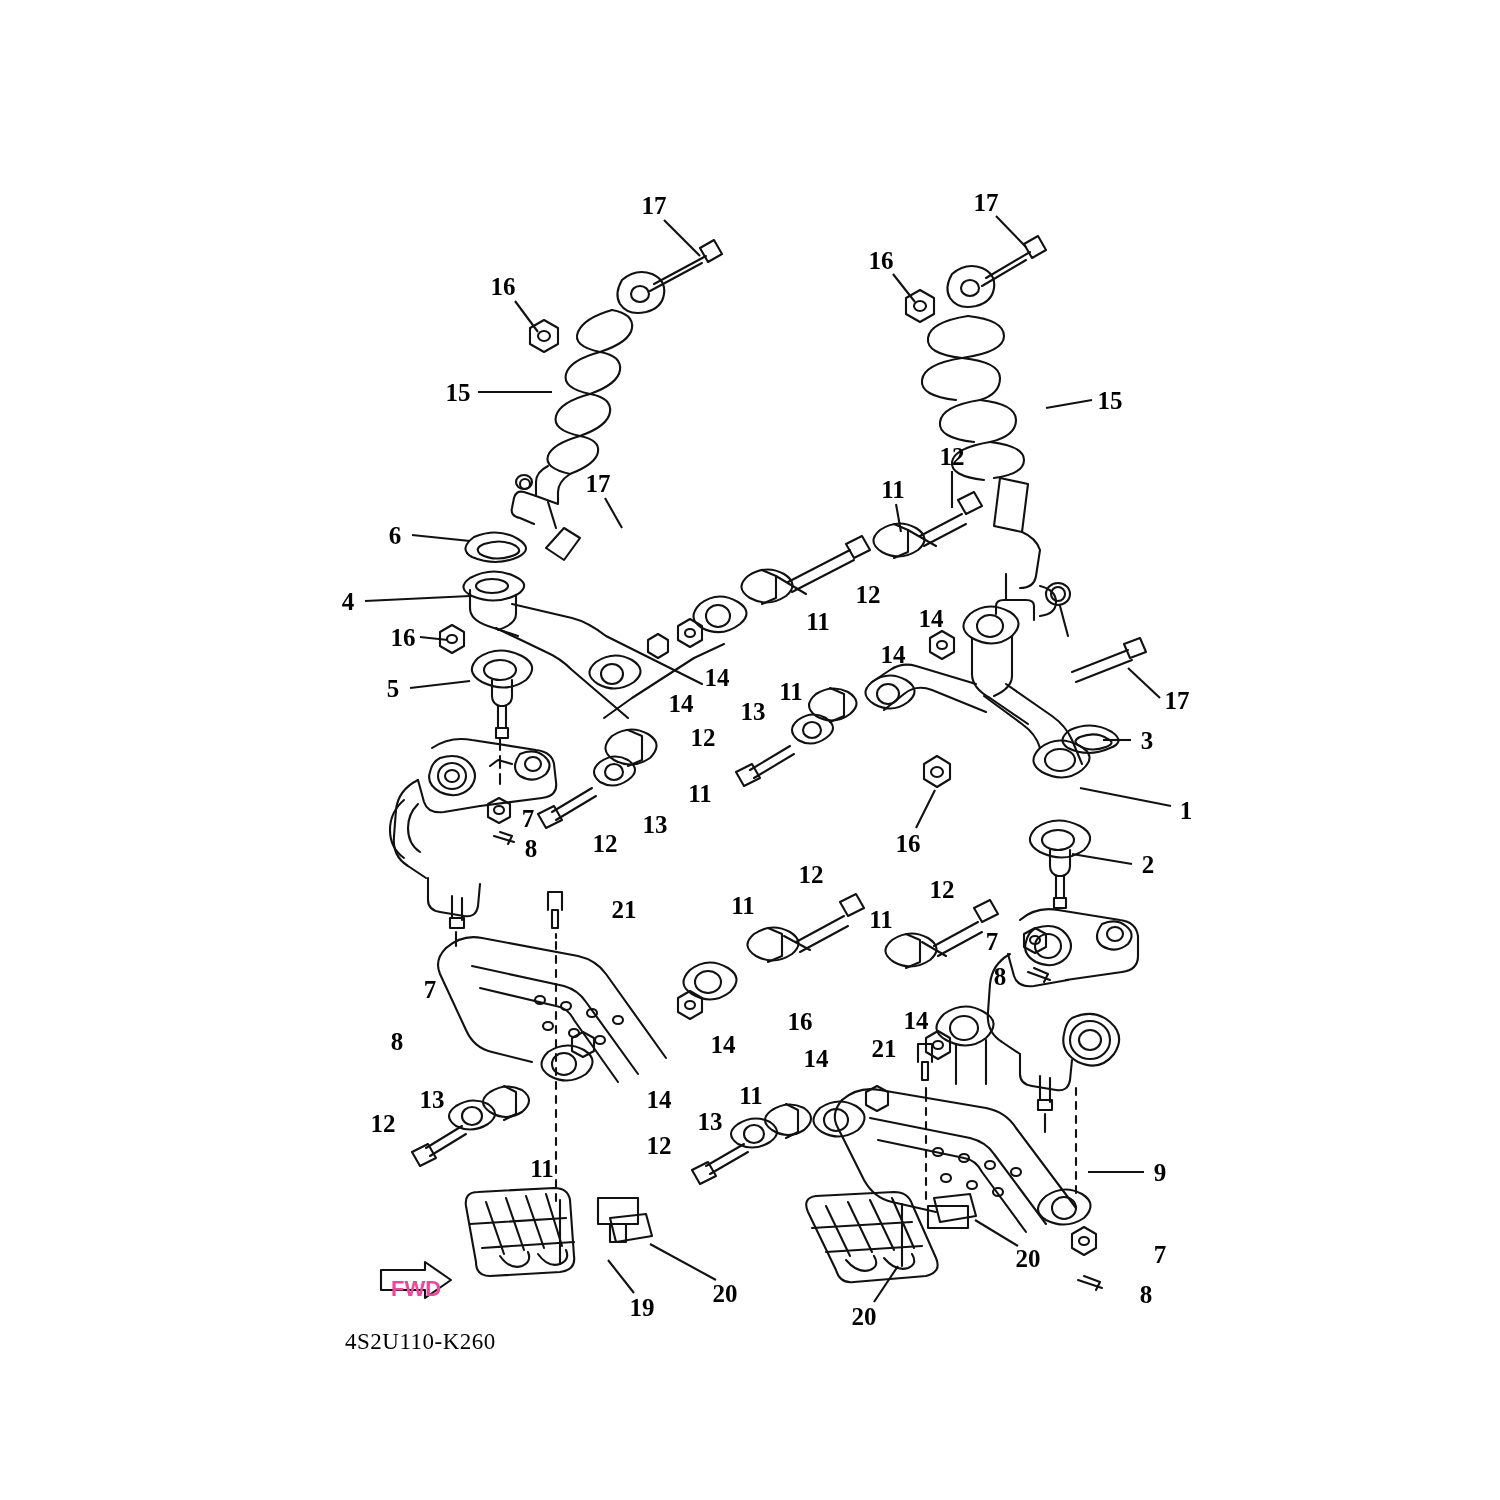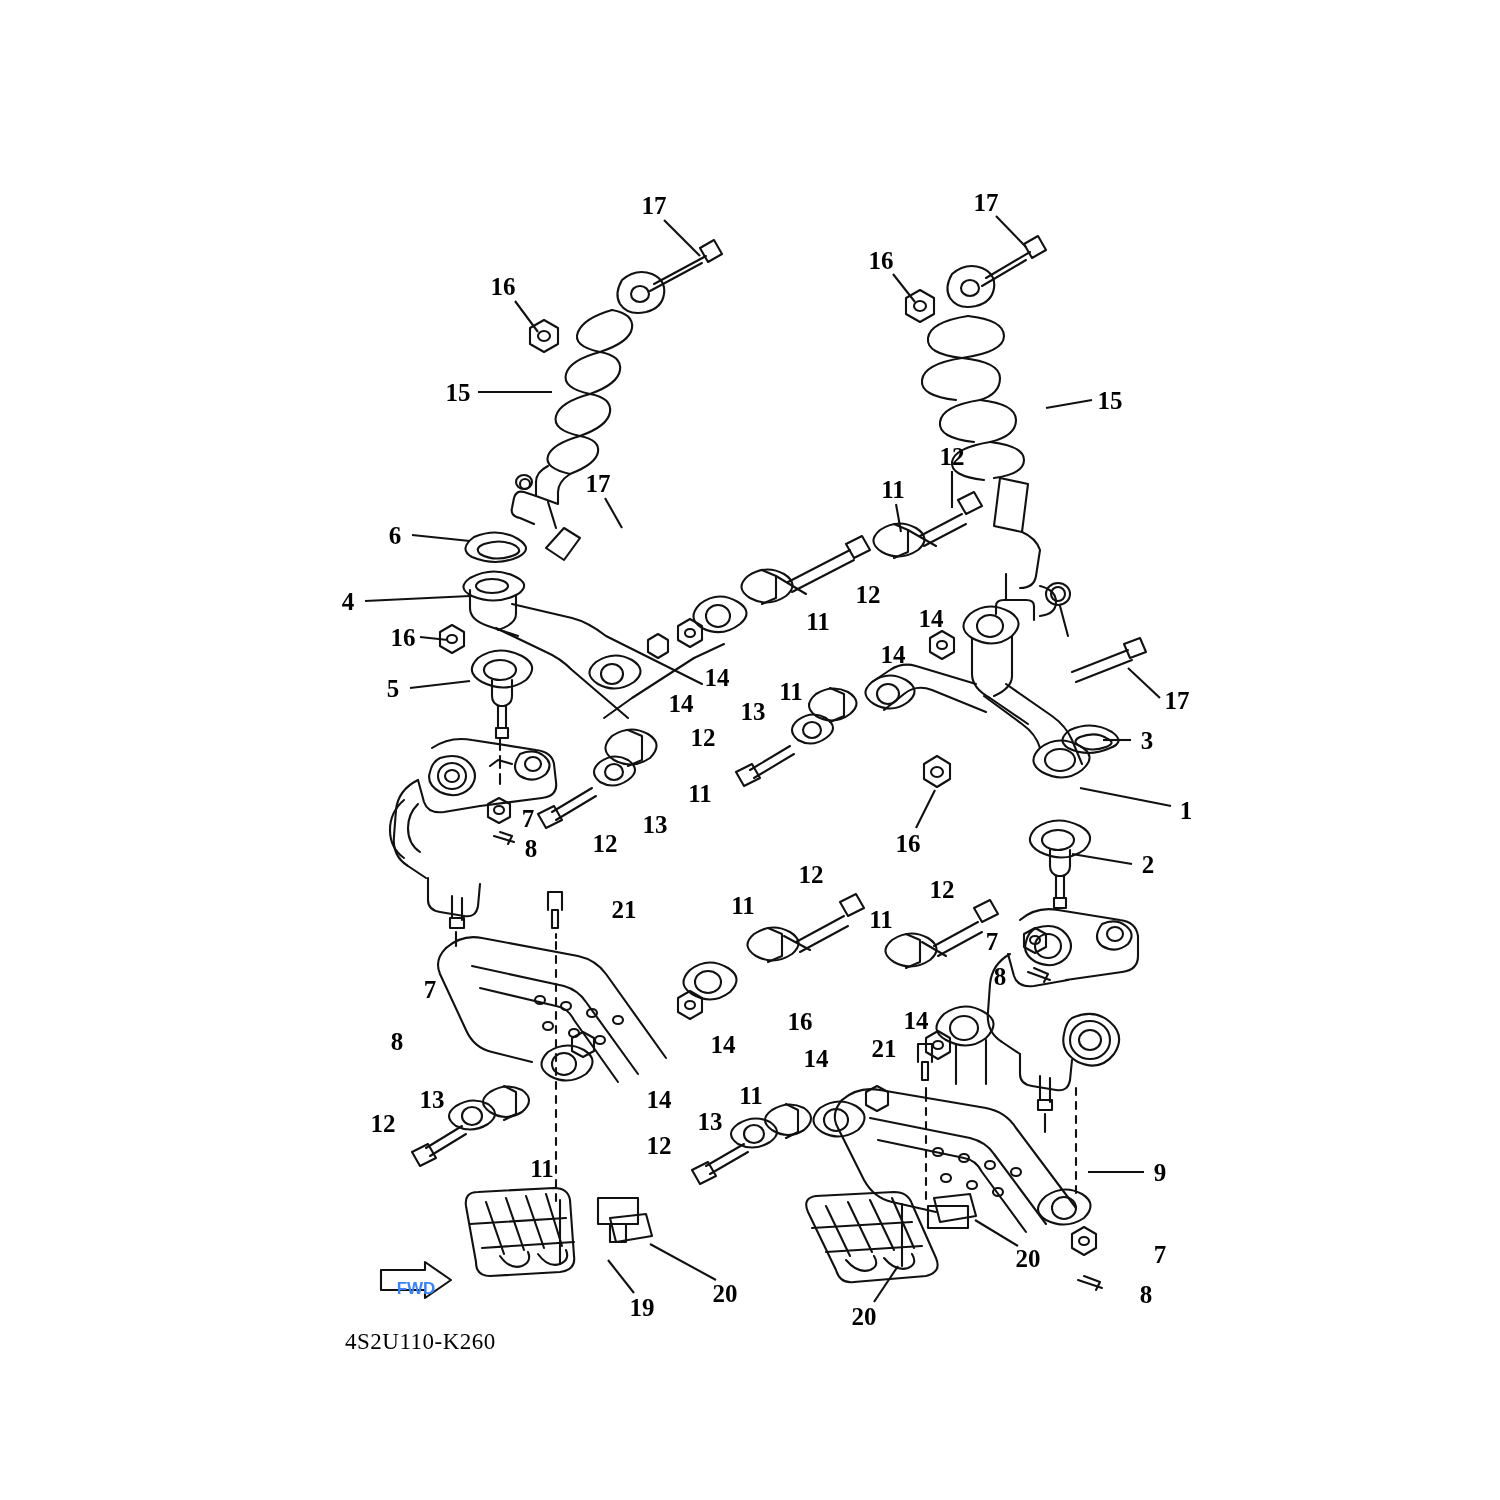--- a/index.html
+++ b/index.html
@@ -60,12 +60,12 @@
     width: 70px;
     height: 38px;
     font-family: "Liberation Sans", sans-serif;
-    font-size: 17px;
+    font-size: 22px;
     font-weight: 700;
     display: flex;
     align-items: center;
     justify-content: center;
-    color: #3b82f6;
+    color: #ec4899;
   }
   .copyright {
     position: absolute;

